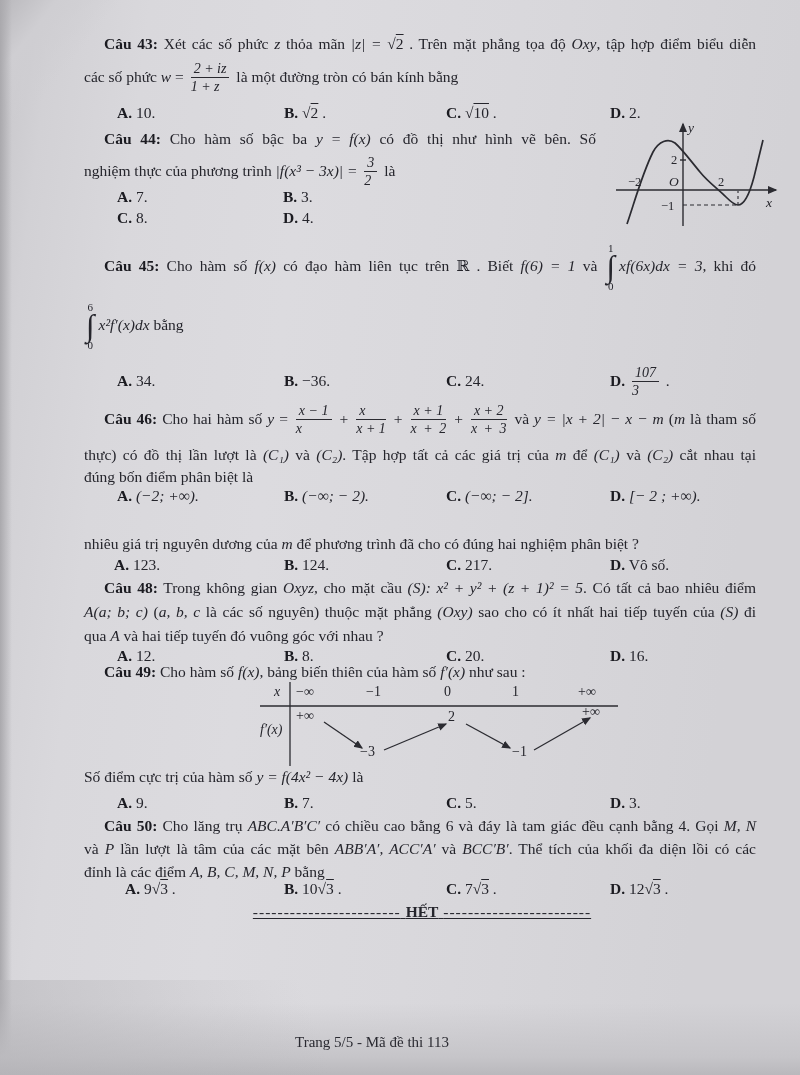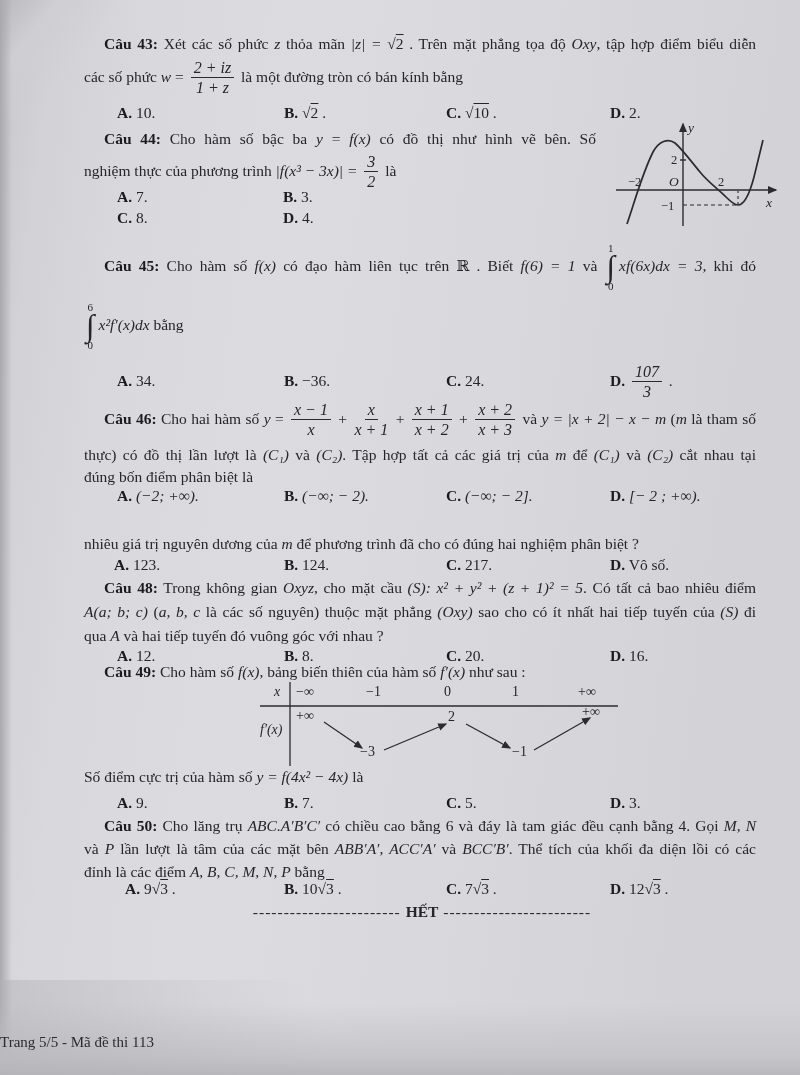--- a/index.html
+++ b/index.html
@@ -32,8 +32,8 @@
   .okey{font-weight:bold;color:#1b1b21;}
 
   .mi{font-style:italic;}
-  .frac{display:inline-flex;flex-direction:column;align-items:center;vertical-align:middle;
-    font-style:italic;font-size:16px;line-height:1.15;margin:0 3px;}
+  .frac{display:inline-flex;flex-direction:column;vertical-align:middle;
+    font-style:italic;font-size:14px;line-height:1.15;margin:0 3px;}
   .frac .num{border-bottom:1.2px solid #2a2a30;padding:0 3px;}
   .frac .den{padding-top:1px;}
   .sqrt{white-space:nowrap;}

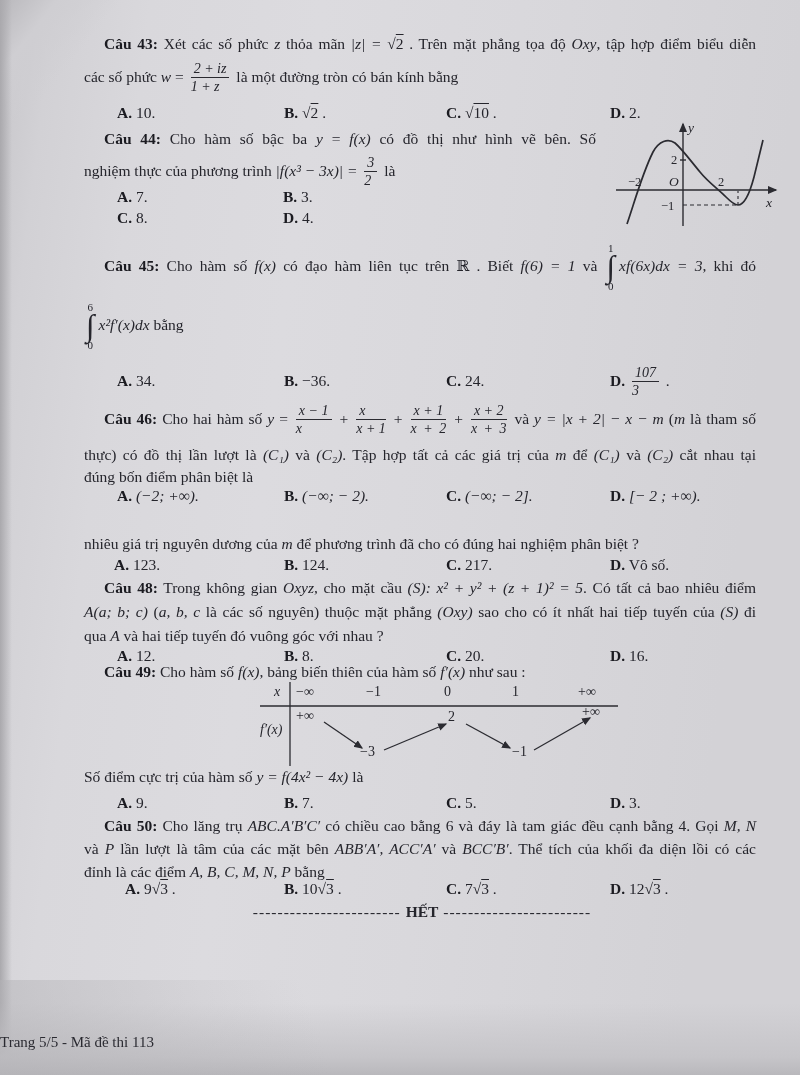--- a/index.html
+++ b/index.html
@@ -53,7 +53,7 @@
   #table49 svg{position:absolute;left:0;top:0;}
   .ital{font-style:italic;}
 
-  #het{position:absolute;left:84px;top:903px;width:676px;text-align:center;letter-spacing:1px;}
+  #het{position:absolute;left:84px;top:903px;width:676px;text-align:center;letter-spacing:1px;text-decoration:underline;}
   #het b{letter-spacing:0;font-weight:bold;}
   #footer{position:absolute;left:0;top:1034px;width:744px;text-align:left;font-size:15px;color:#2a2a31;}
 </style>

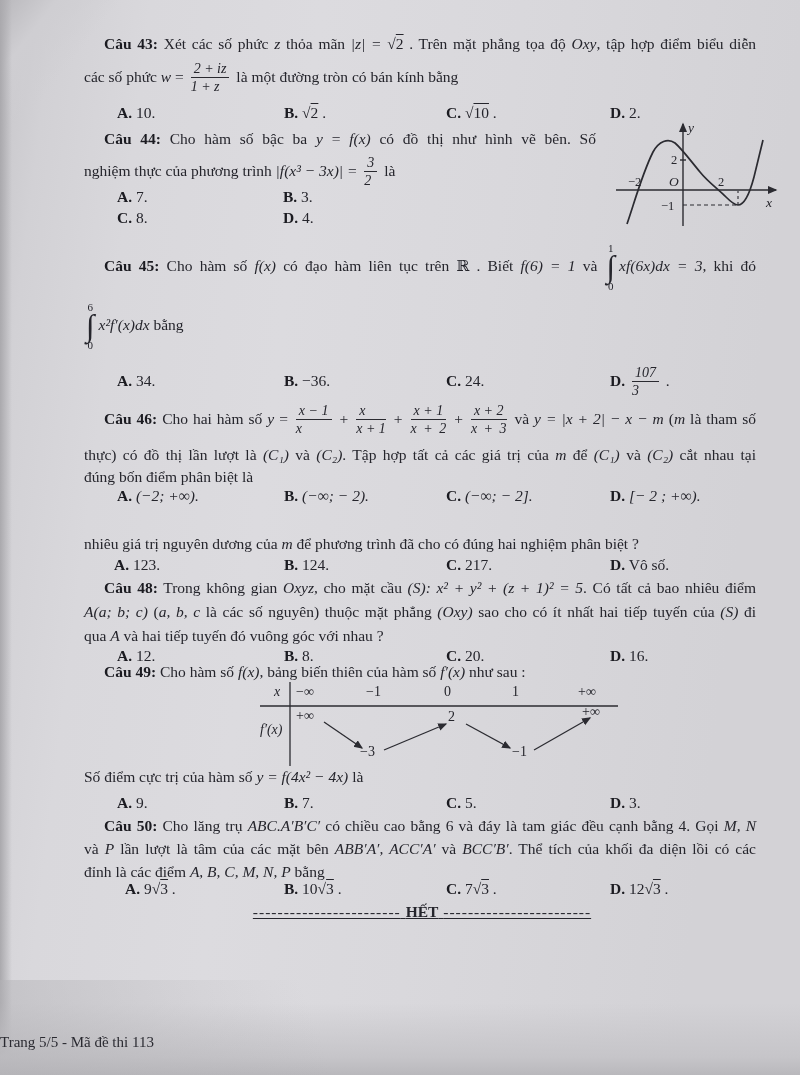--- a/index.html
+++ b/index.html
@@ -55,7 +55,7 @@
 
   #het{position:absolute;left:84px;top:903px;width:676px;text-align:center;letter-spacing:1px;text-decoration:underline;}
   #het b{letter-spacing:0;font-weight:bold;}
-  #footer{position:absolute;left:0;top:1034px;width:744px;text-align:left;font-size:15px;color:#2a2a31;}
+  #footer{position:absolute;left:0;top:1034px;width:744px;text-align:center;font-size:15px;color:#2a2a31;}
 </style>
 </head>
 <body>

